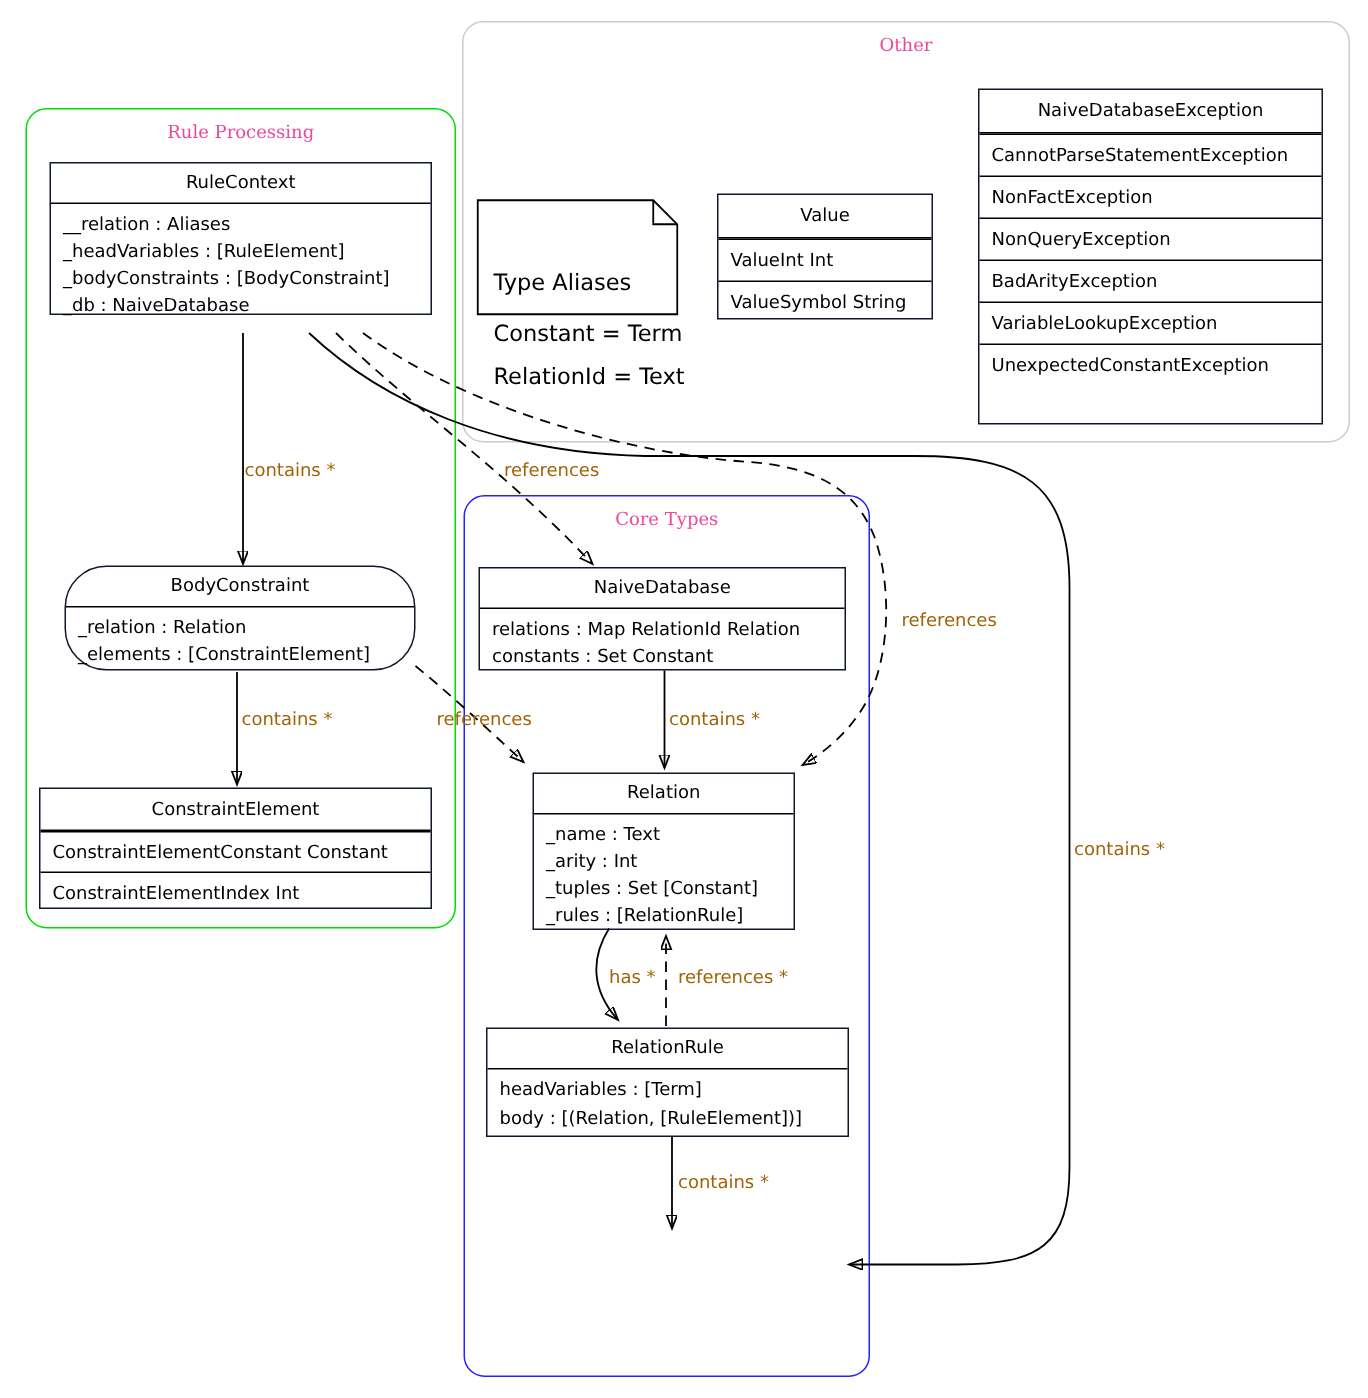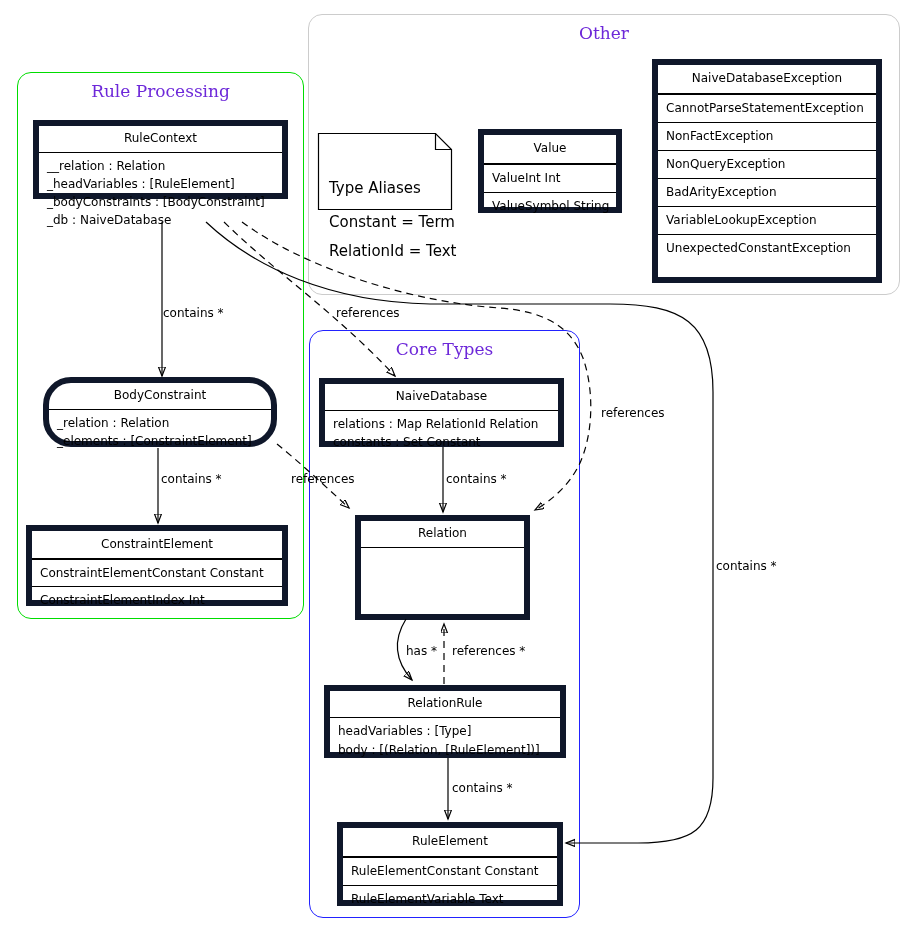--- a/index.html
+++ b/index.html
@@ -8,7 +8,7 @@
   
   .grp{position:absolute;border-radius:14px;background:transparent;}
   .grp-title{position:absolute;top:8px;left:0;width:100%;text-align:center;
-             font-family:"DejaVu Serif",serif;font-size:17px;color:#6d28d9;}
+             font-family:"DejaVu Serif",serif;font-size:12px;color:#ec4899;}
   .grp-green{border:1.5px solid #00dd00;}
   .grp-gray{border:1.5px solid #cccccc;}
   .grp-blue{border:1.5px solid #2222ff;}

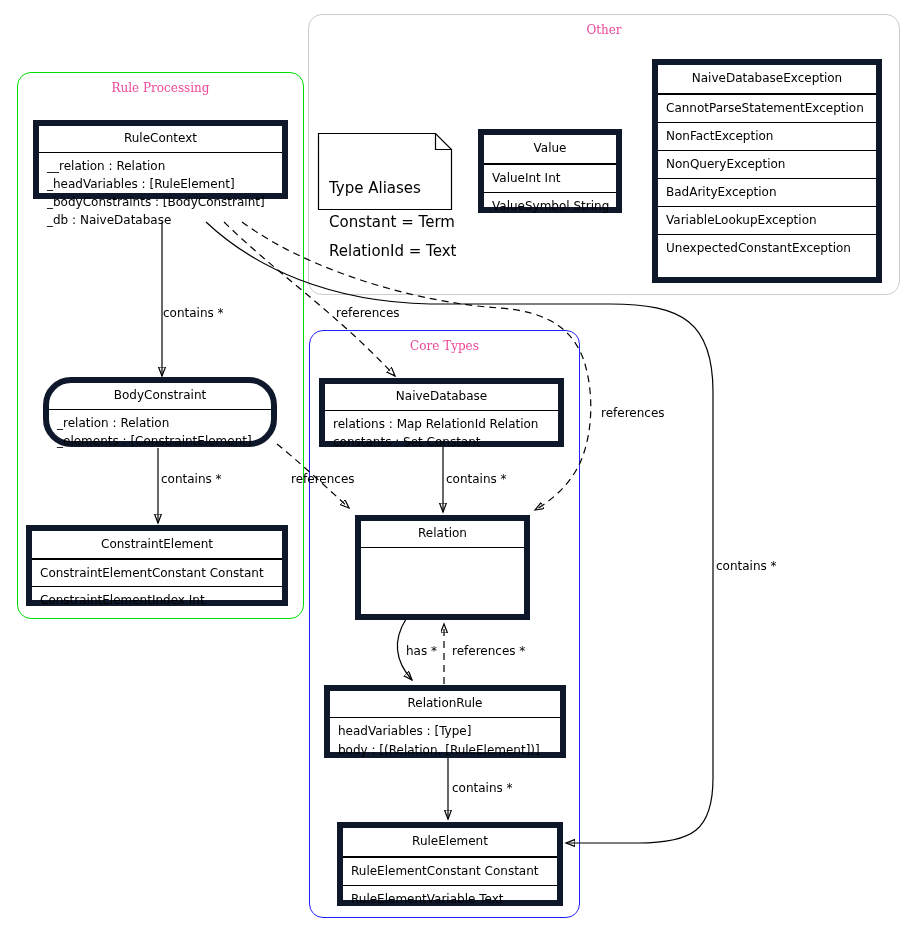--- a/index.html
+++ b/index.html
@@ -13,7 +13,7 @@
   .grp-gray{border:1.5px solid #cccccc;}
   .grp-blue{border:1.5px solid #2222ff;}
   
-  .cbox{position:absolute;background:#fff;border:6px solid #0f172a;box-sizing:border-box;
+  .cbox{position:absolute;background:#fff;border:1px solid #0f172a;box-sizing:border-box;
         font-size:12px;}
   .cbox-h{text-align:center;border-bottom:1px solid #000;white-space:nowrap;overflow:hidden;}
   .h26{height:26px;line-height:25px;}

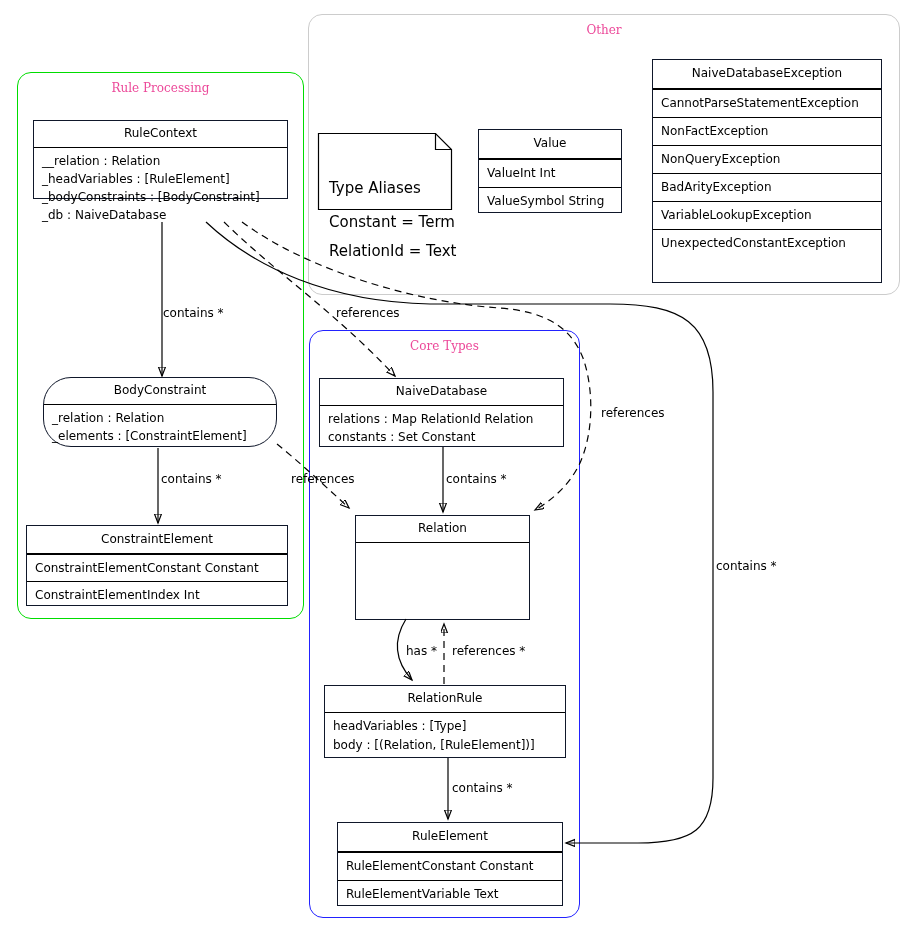--- a/index.html
+++ b/index.html
@@ -54,7 +54,7 @@
     <div class="grp-title">Core Types</div>
   </div>
 
-  <div class="cbox" style="left:33px;top:120px;width:255px;height:79px;">
+  <div class="cbox" style="left:33px;top:108px;width:255px;height:102px;">
     <div class="cbox-h h26">RuleContext</div>
     <div class="attrs">
       <div class="attr-line">__relation : Relation</div>

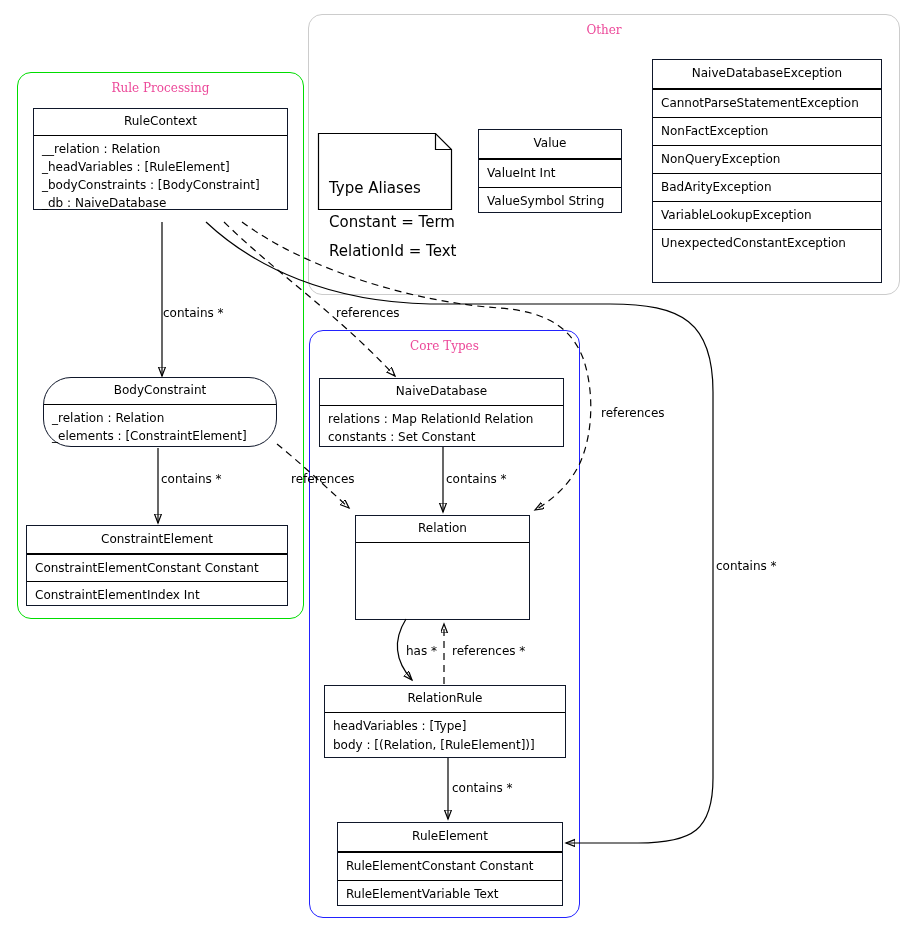--- a/index.html
+++ b/index.html
@@ -57,7 +57,7 @@
   <div class="cbox" style="left:33px;top:108px;width:255px;height:102px;">
     <div class="cbox-h h26">RuleContext</div>
     <div class="attrs">
-      <div class="attr-line">__relation : Relation</div>
+      <div class="attr-line">__relation : Aliases</div>
       <div class="attr-line">_headVariables : [RuleElement]</div>
       <div class="attr-line">_bodyConstraints : [BodyConstraint]</div>
       <div class="attr-line">_db : NaiveDatabase</div>

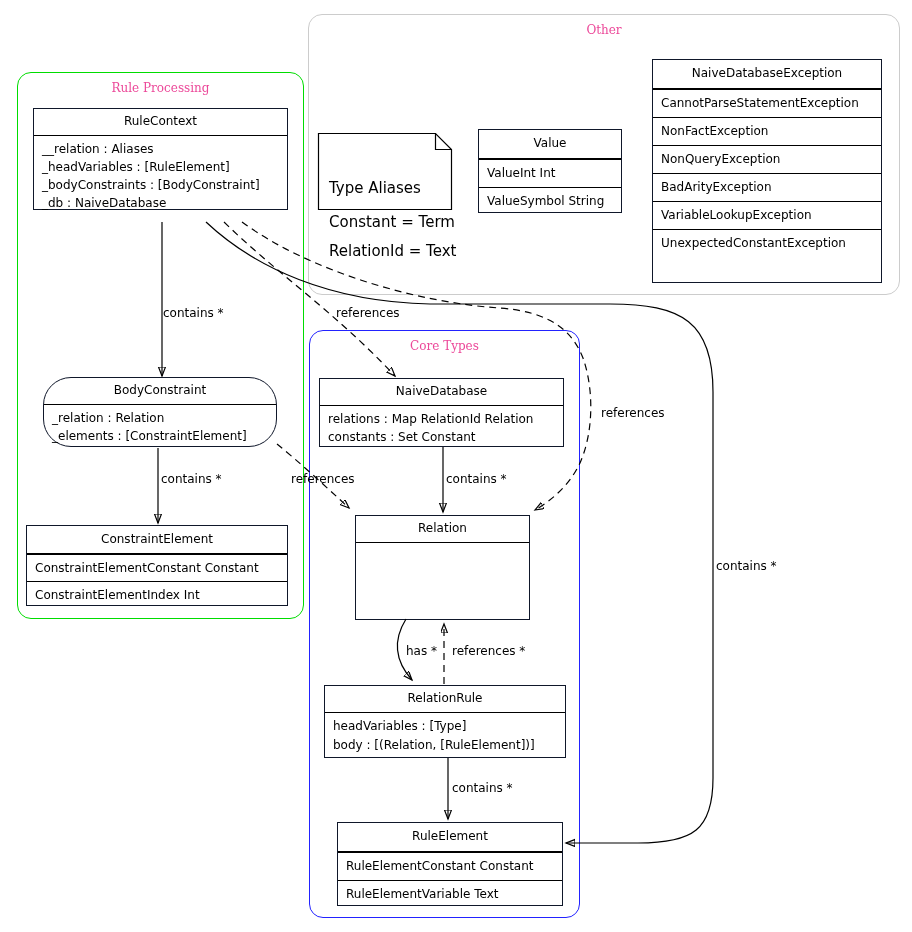--- a/index.html
+++ b/index.html
@@ -35,7 +35,7 @@
   .edges path.note-shape{fill:#fff;stroke:#000;stroke-width:1.2px;}
   .edges path.note-fold{fill:none;stroke:#000;stroke-width:1.2px;}
   
-  .elabel{position:absolute;font-size:12px;white-space:nowrap;color:#000000;}
+  .elabel{position:absolute;font-size:12px;white-space:nowrap;color:#a16207;}
 </style>
 </head>
 <body>

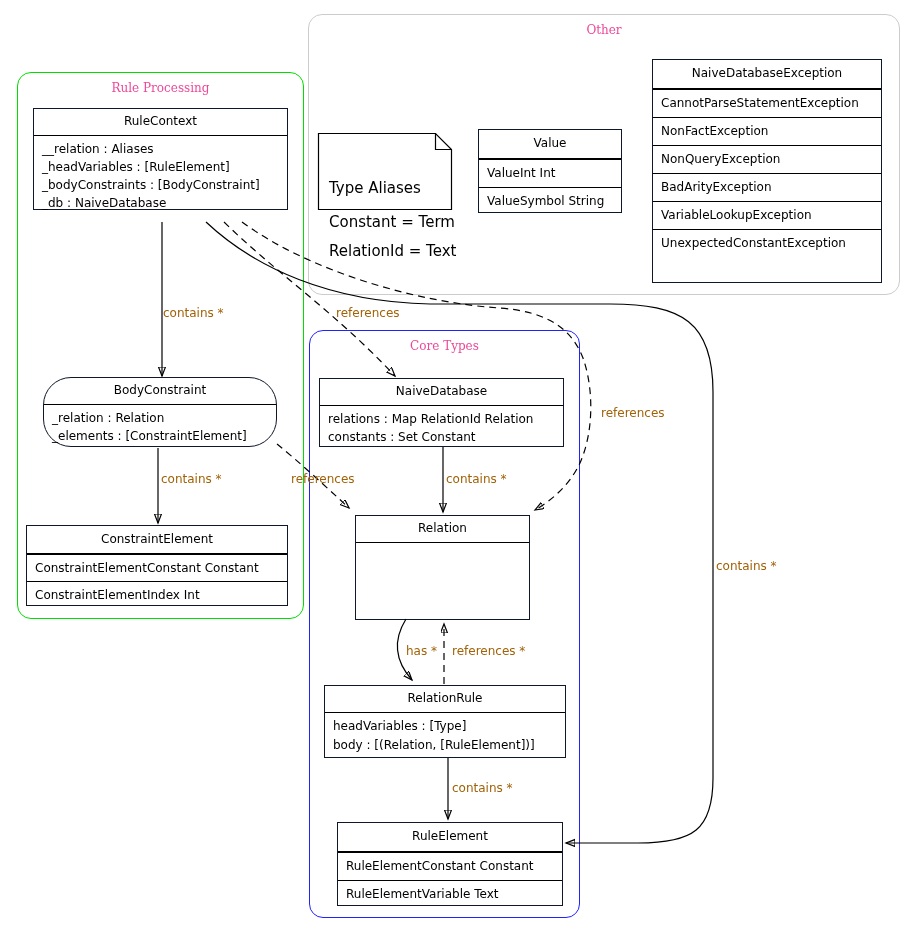--- a/index.html
+++ b/index.html
@@ -104,6 +104,12 @@
 
   <div class="cbox" style="left:355px;top:515px;width:175px;height:105px;">
     <div class="cbox-h h26">Relation</div>
+    <div class="attrs">
+      <div class="attr-line">_name : Text</div>
+      <div class="attr-line">_arity : Int</div>
+      <div class="attr-line">_tuples : Set [Constant]</div>
+      <div class="attr-line">_rules : [RelationRule]</div>
+    </div>
   </div>
 
   <div class="cbox" style="left:324px;top:685px;width:242px;height:73px;">

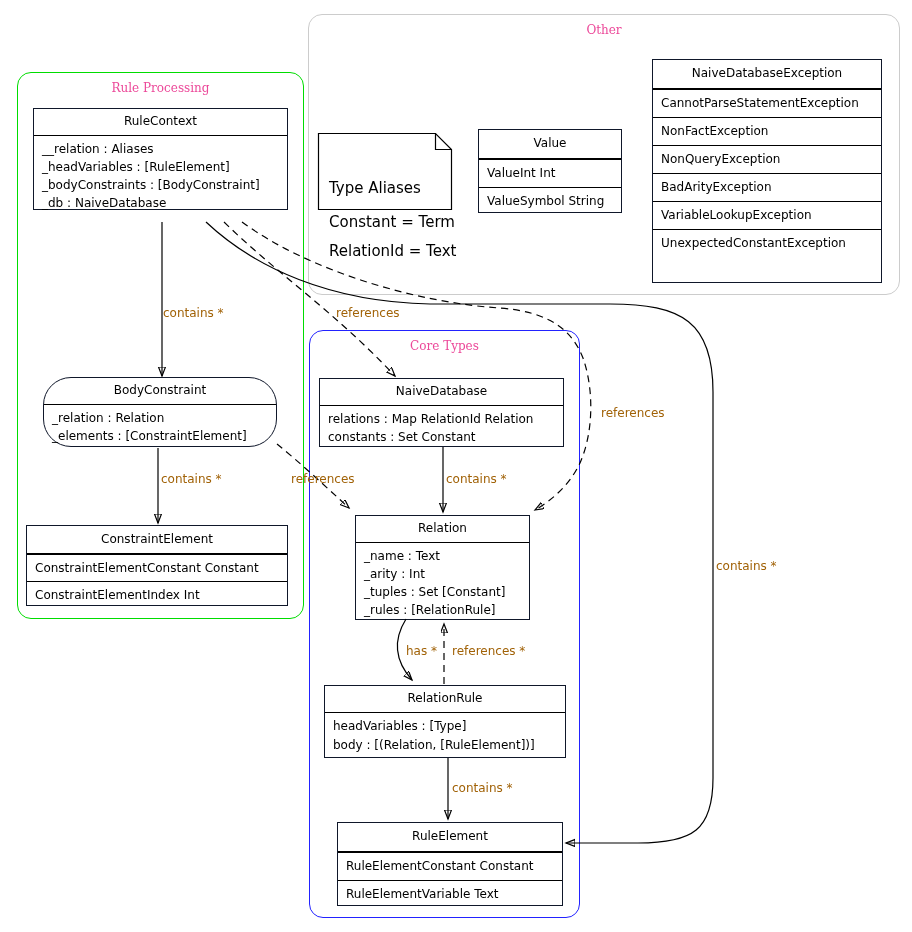--- a/index.html
+++ b/index.html
@@ -115,7 +115,7 @@
   <div class="cbox" style="left:324px;top:685px;width:242px;height:73px;">
     <div class="cbox-h h26">RelationRule</div>
     <div class="attrs attrs-tall">
-      <div class="attr-line">headVariables : [Type]</div>
+      <div class="attr-line">headVariables : [Term]</div>
       <div class="attr-line">body : [(Relation, [RuleElement])]</div>
     </div>
   </div>

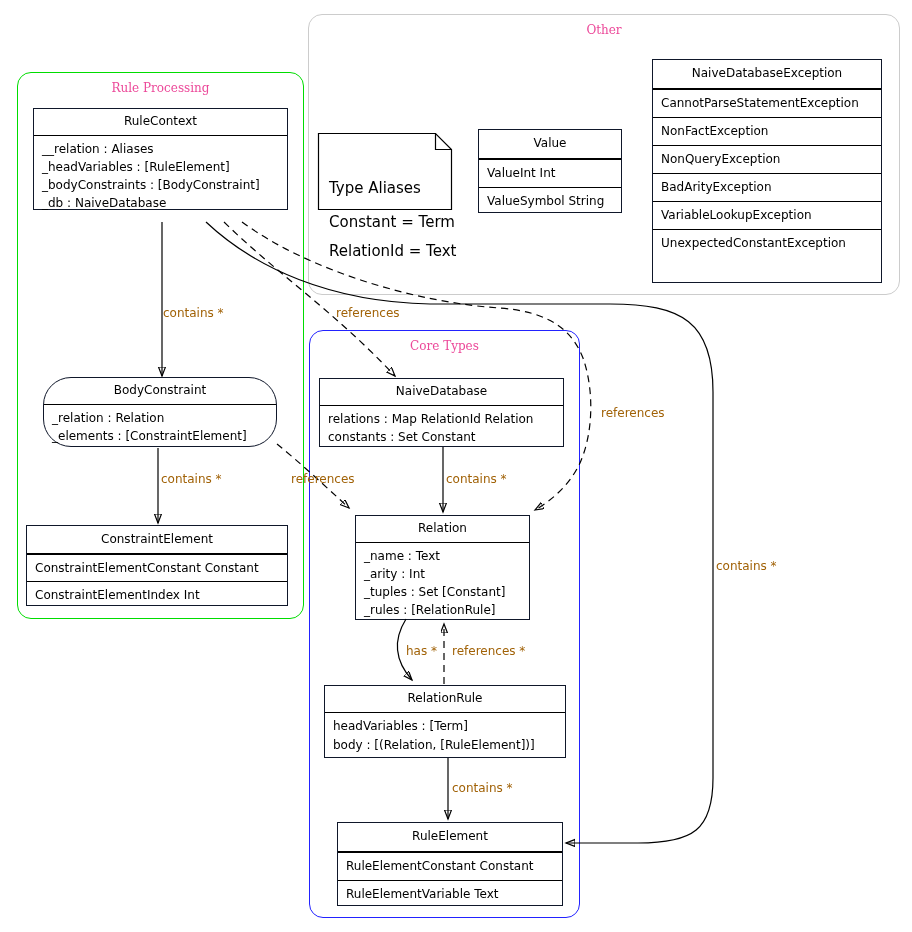--- a/index.html
+++ b/index.html
@@ -120,11 +120,6 @@
     </div>
   </div>
 
-  <div class="cbox" style="left:337px;top:822px;width:226px;height:84px;">
-    <div class="cbox-h h28">RuleElement</div>
-    <div class="row r28">RuleElementConstant Constant</div>
-    <div class="row r28">RuleElementVariable Text</div>
-  </div>
 
   <svg class="edges" width="912" height="932" viewBox="0 0 912 932">
     <defs>

